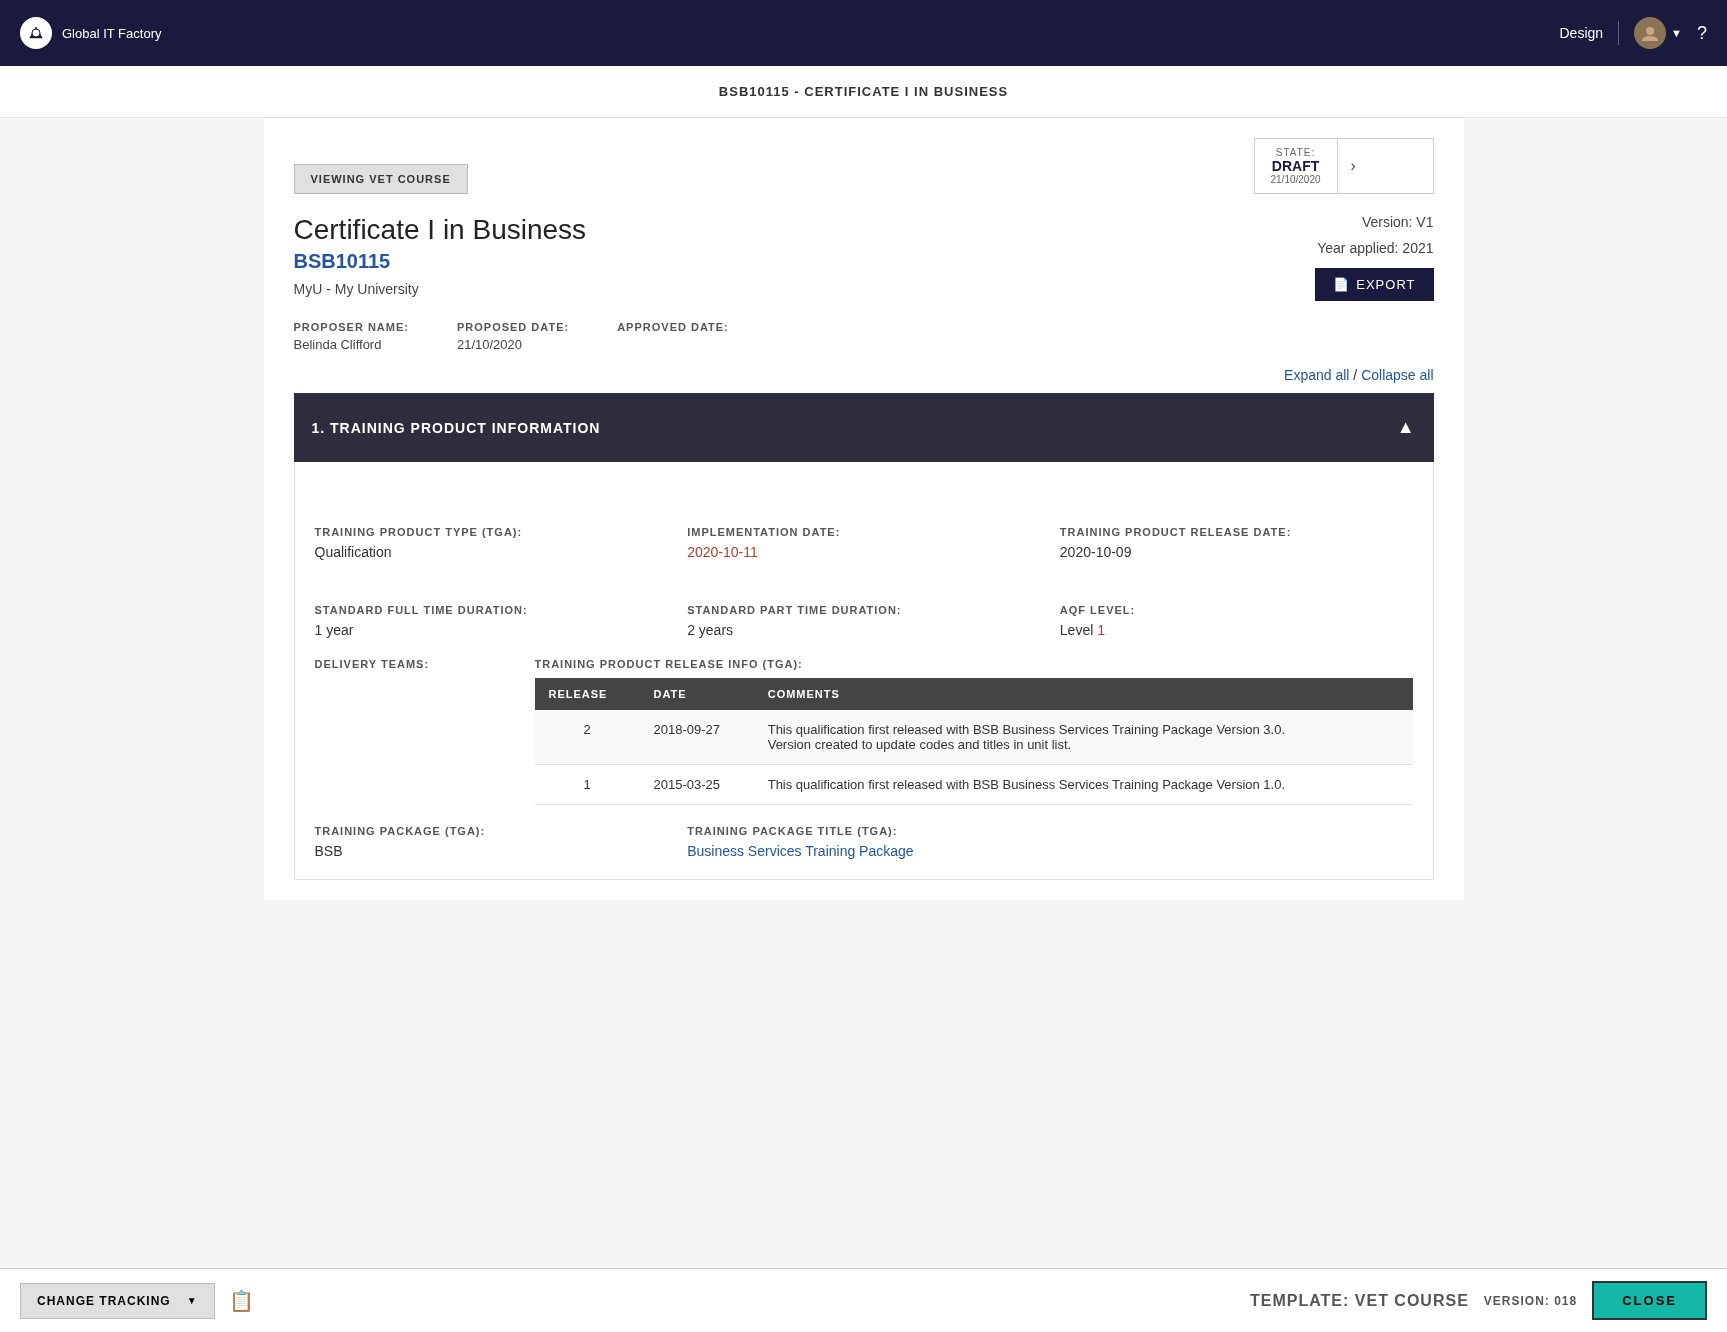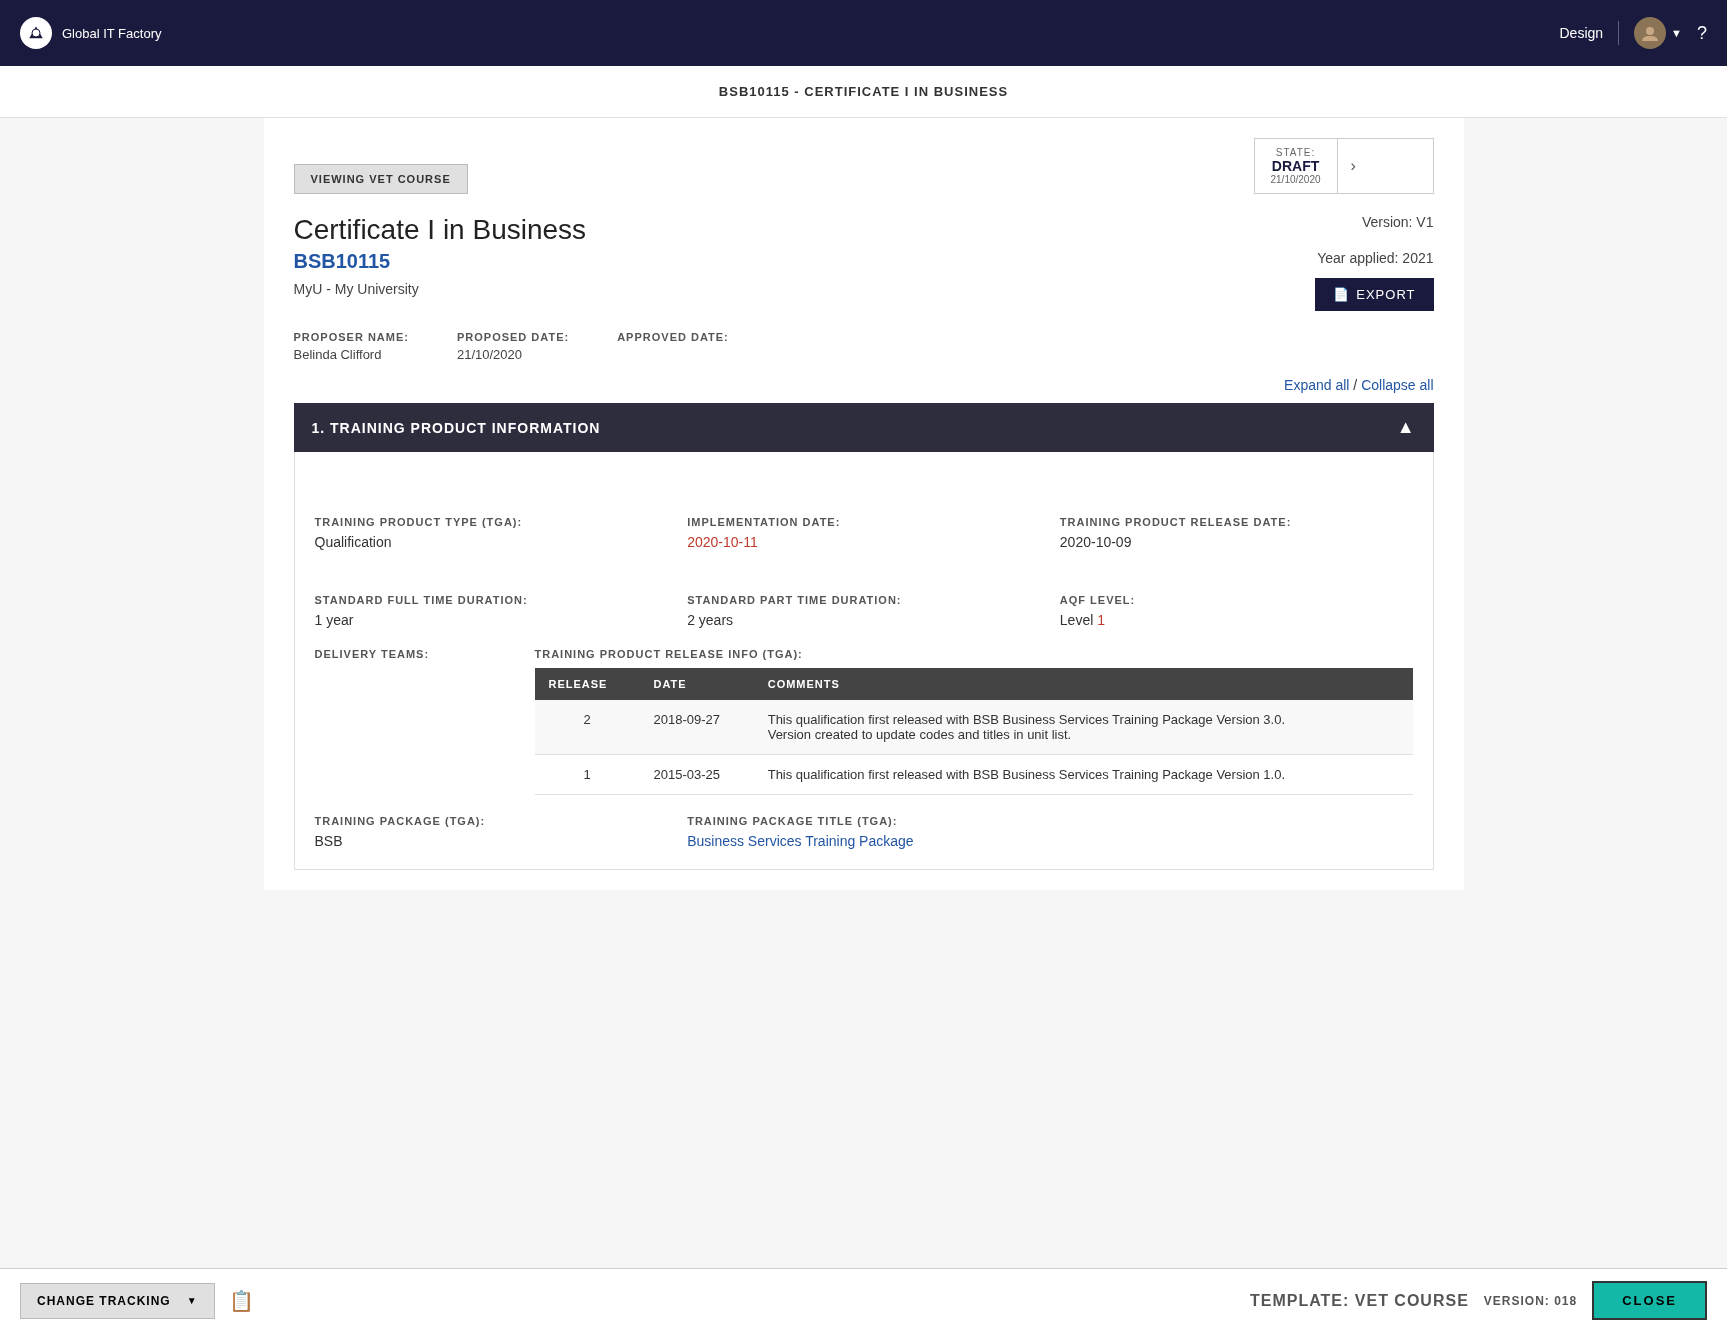--- a/index.html
+++ b/index.html
@@ -179,7 +179,7 @@
     .version-text {
       font-size: 14px;
       color: #444;
-      margin-bottom: 20px;
+      margin-bottom: 10px;
     }
     .year-applied {
       font-size: 14px;

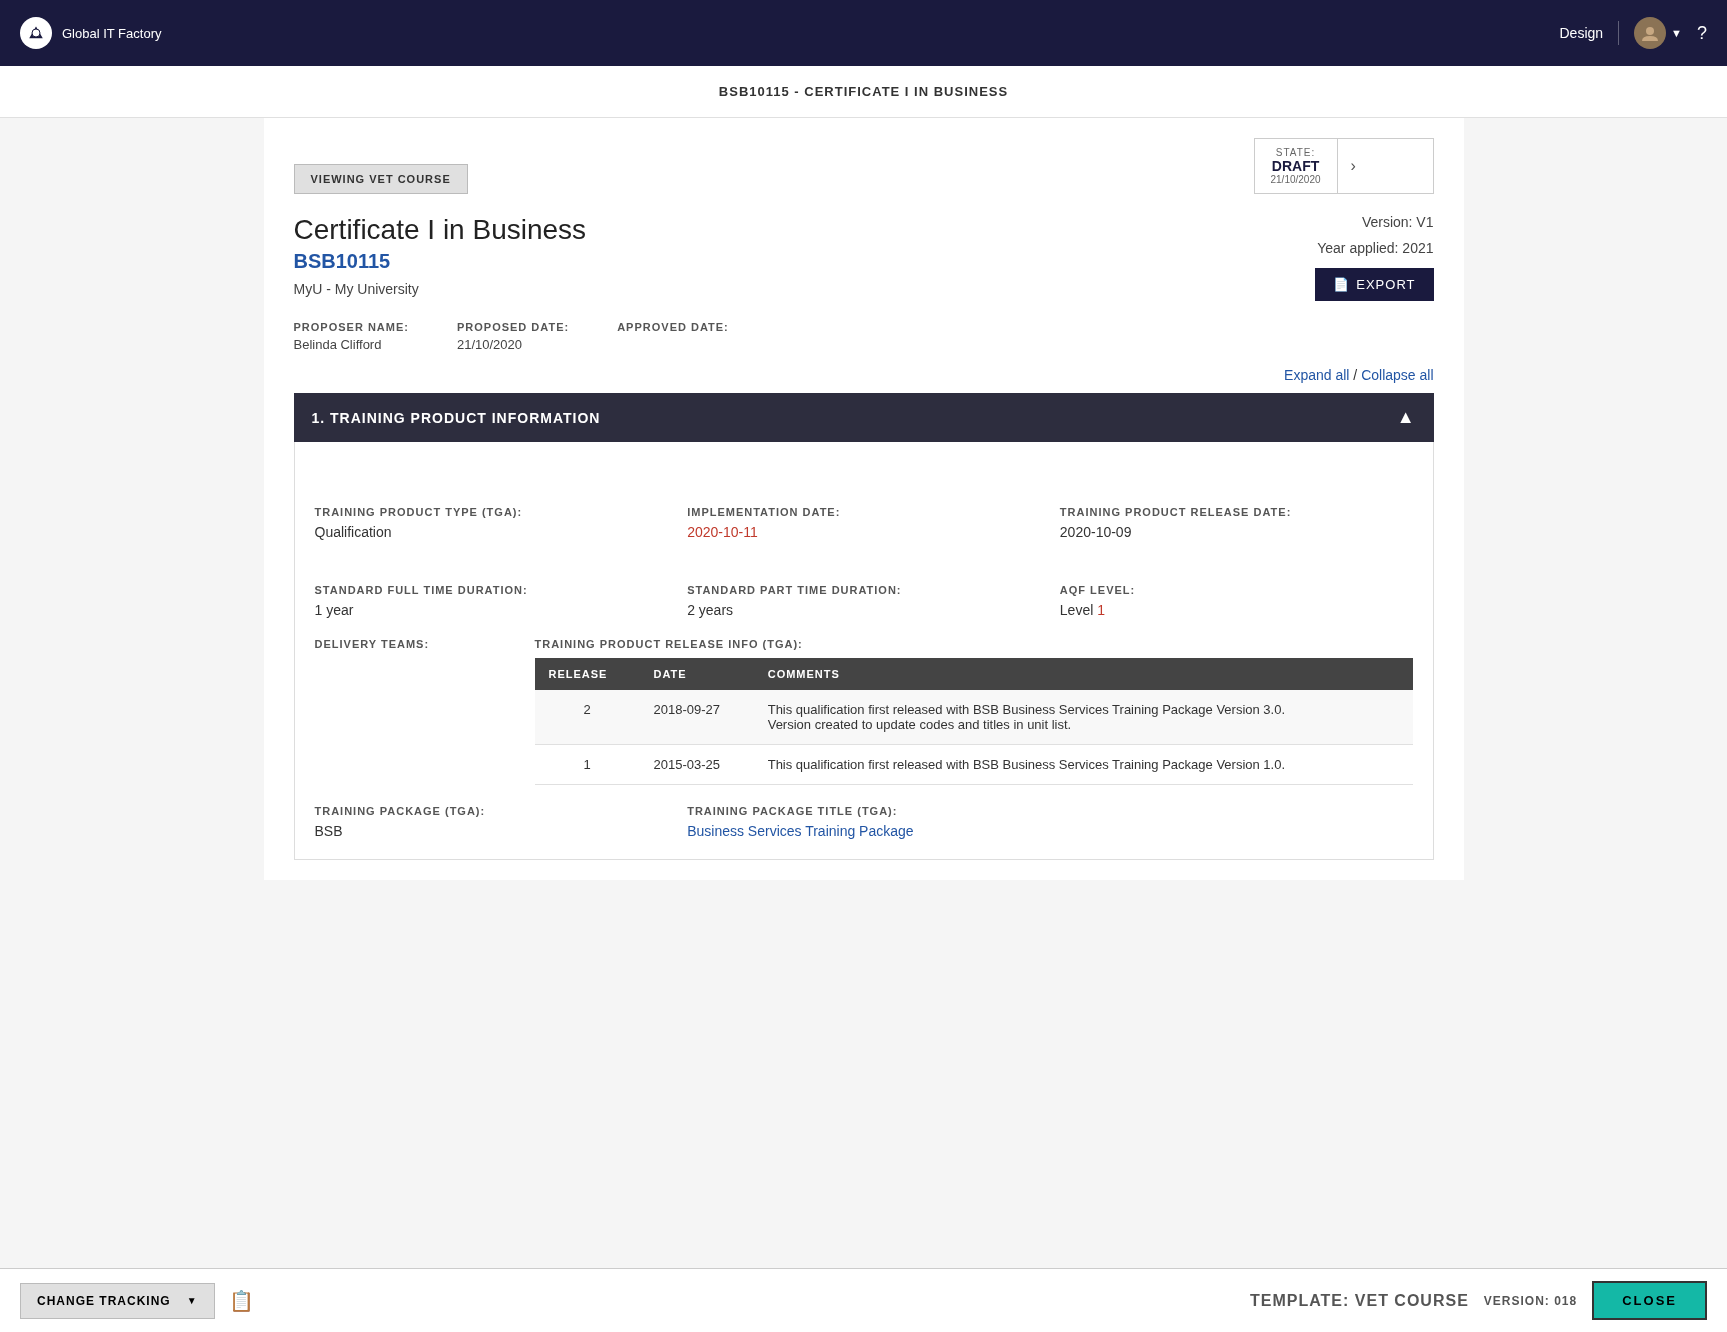--- a/index.html
+++ b/index.html
@@ -236,7 +236,7 @@
     .section-header {
       background: #2d2d3e;
       color: white;
-      padding: 14px 18px;
+      padding: 24px 18px;
       display: flex;
       justify-content: space-between;
       align-items: center;

